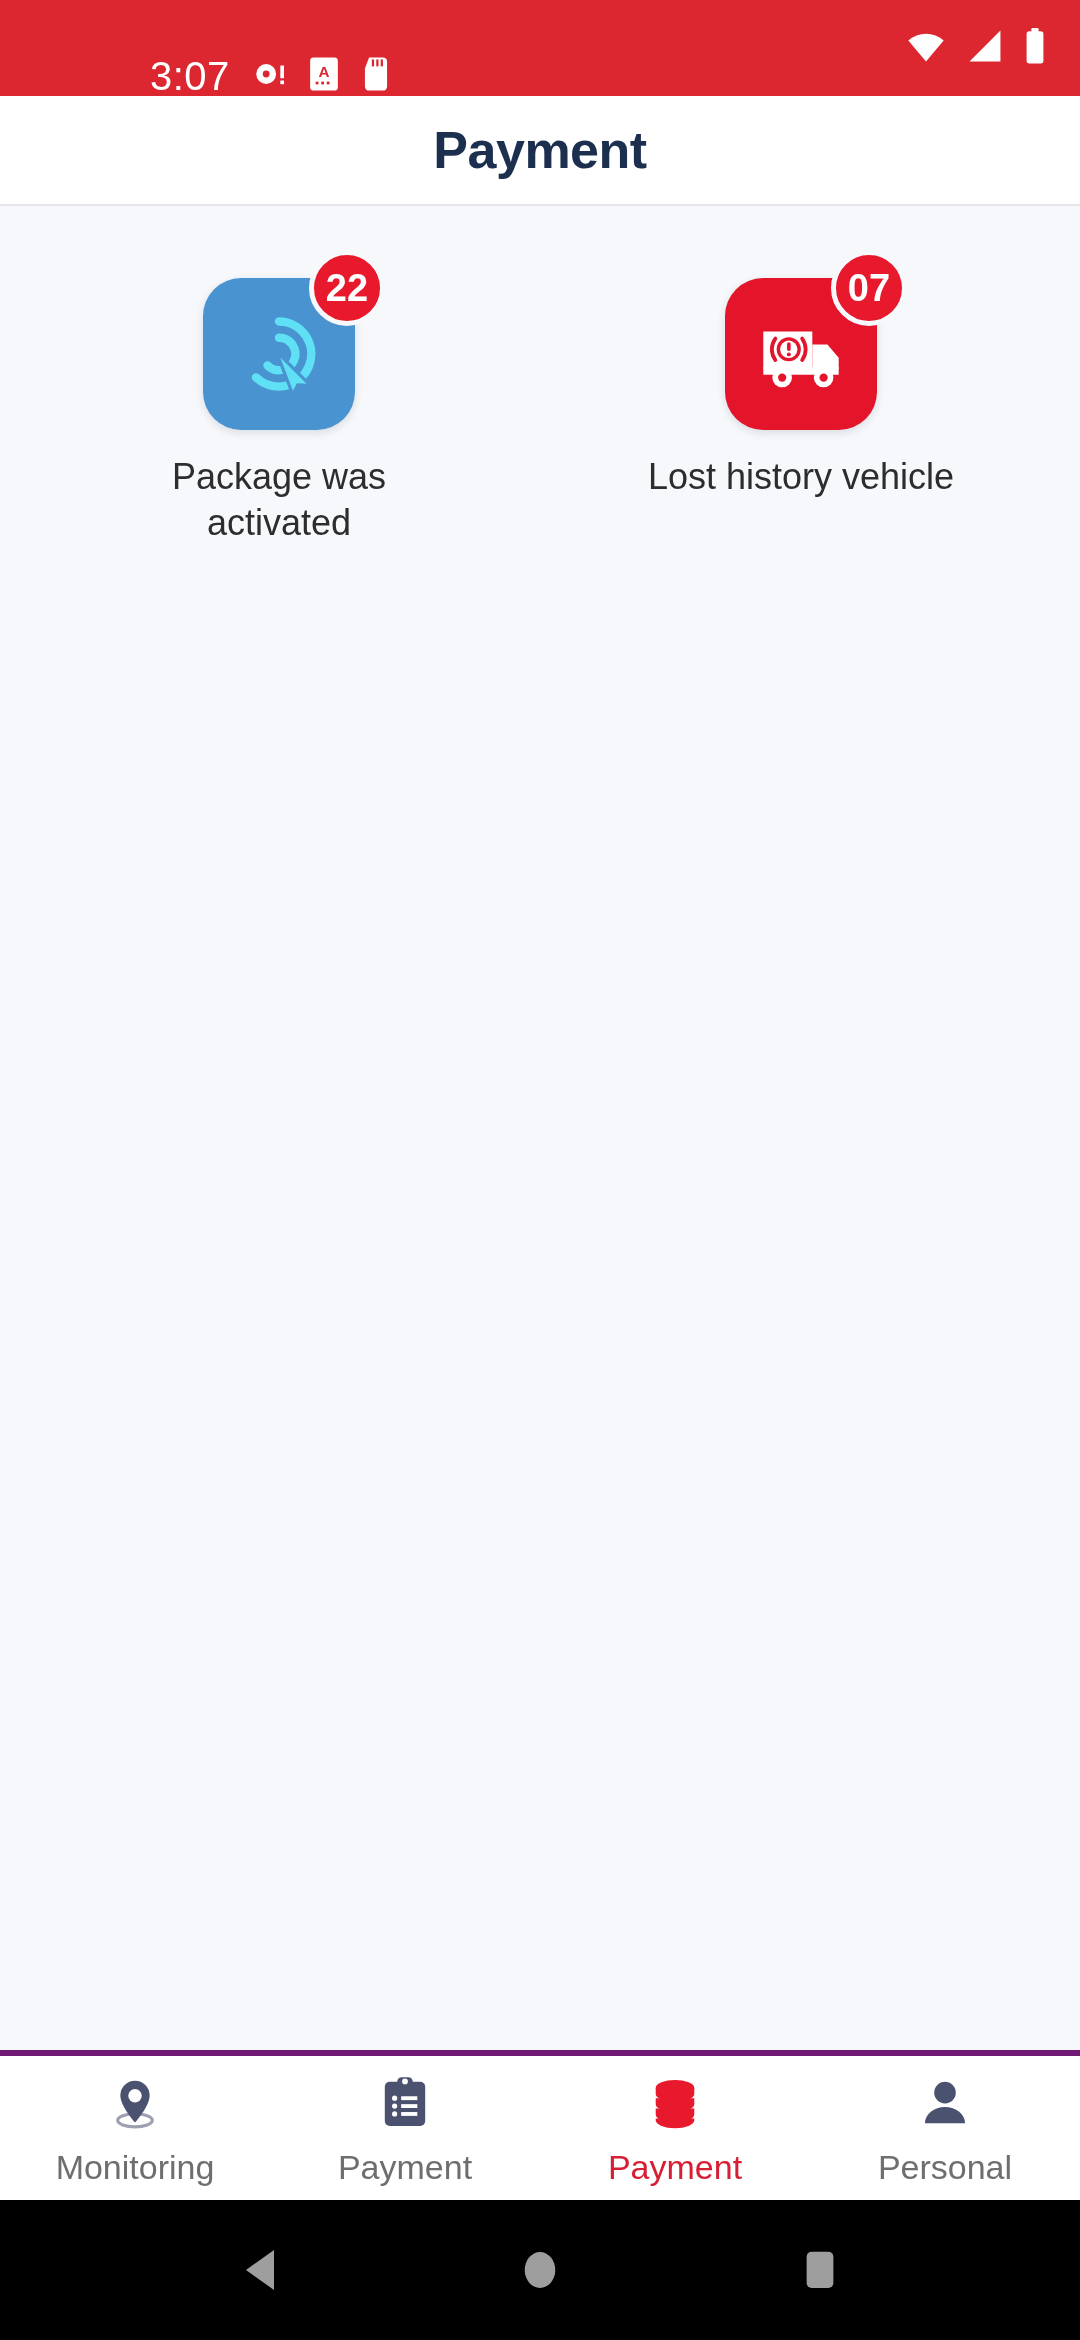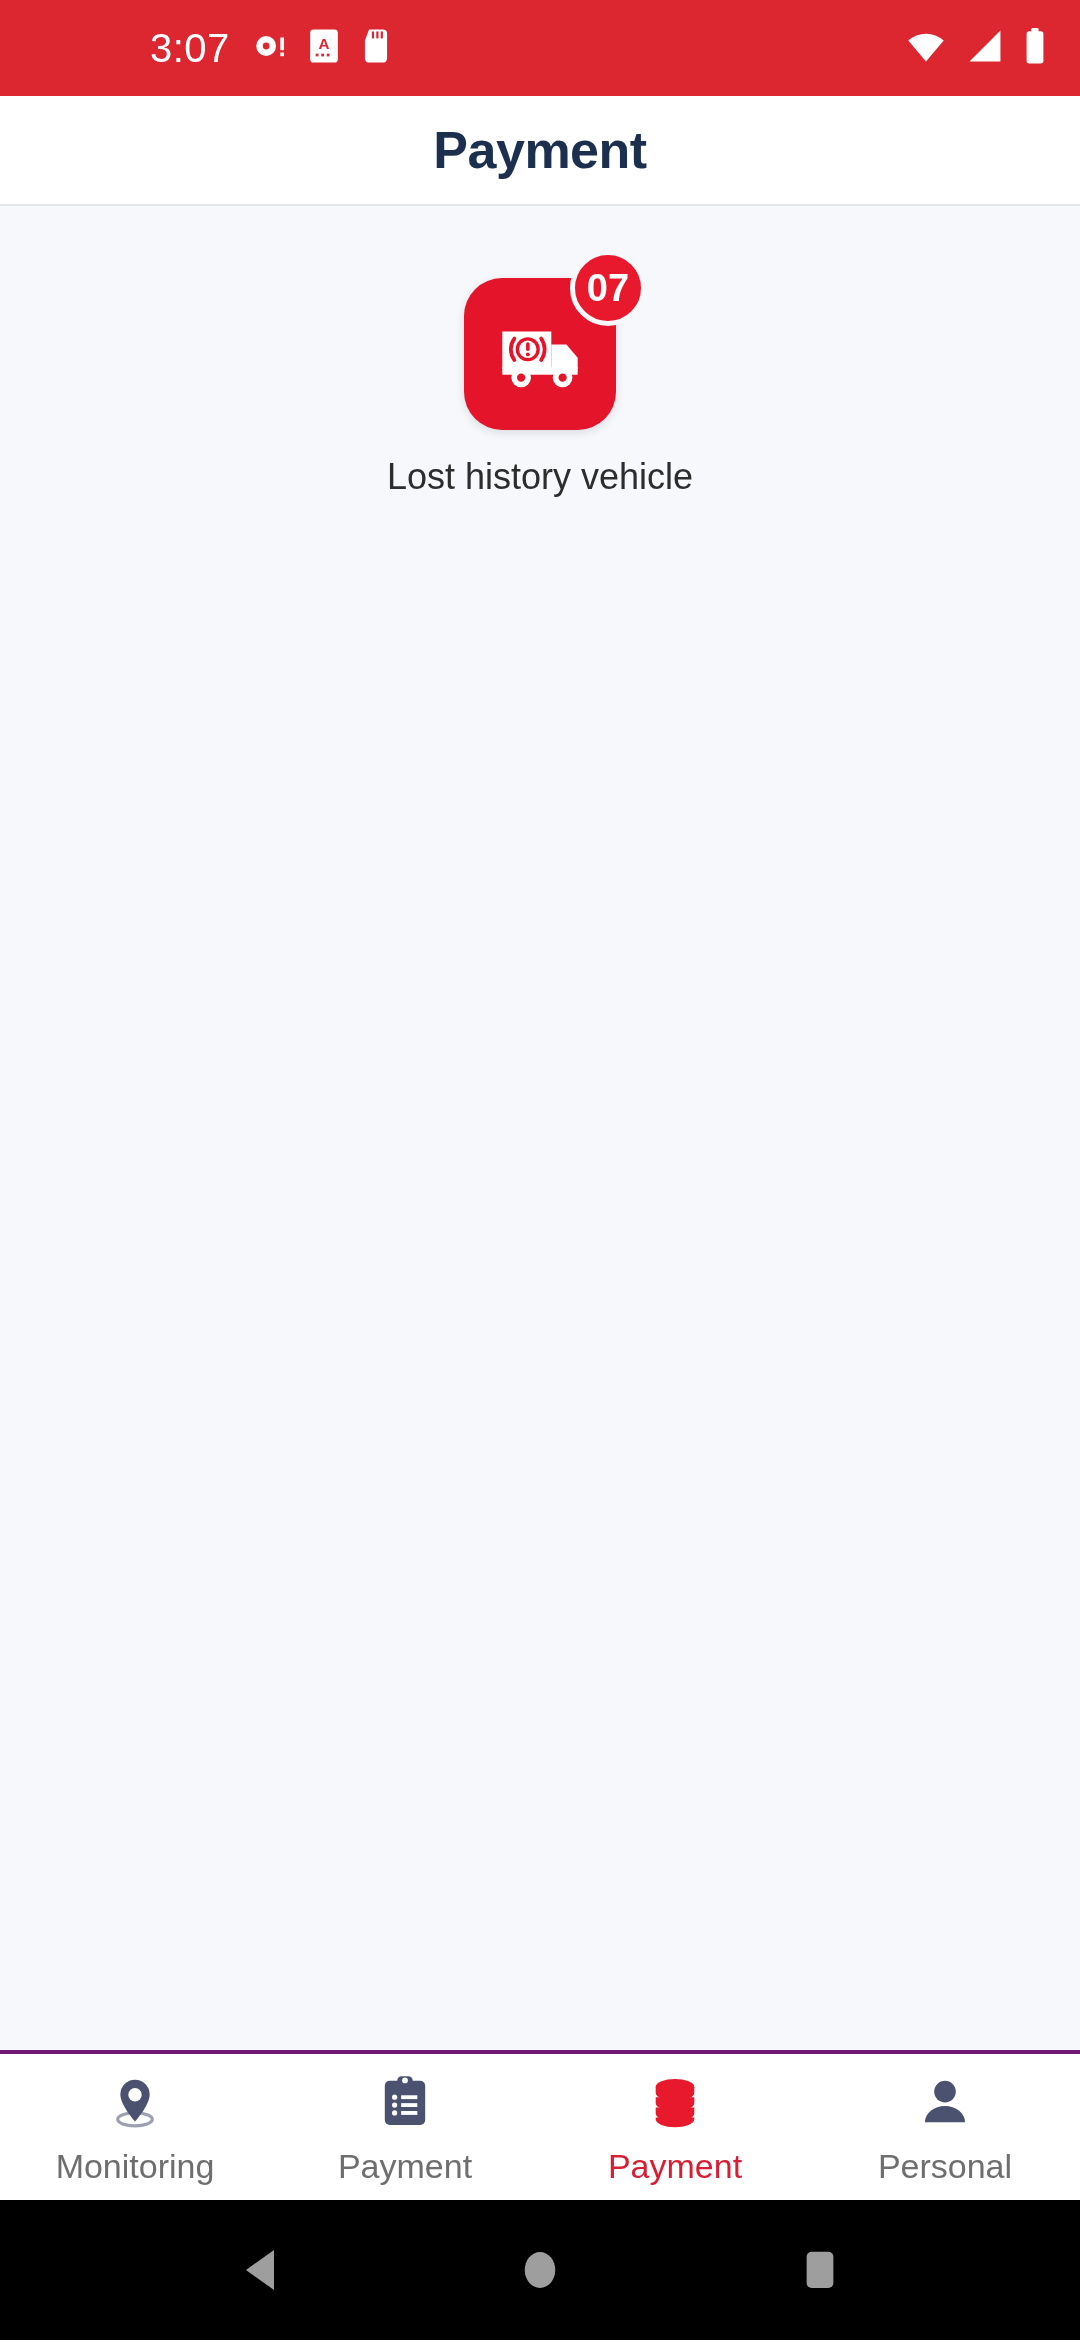--- a/index.html
+++ b/index.html
@@ -20,7 +20,7 @@
   .status-bar {
     height:96px; flex:0 0 96px;
     background:#dc2630;
-    display:flex; align-items:center;
+    display:flex; align-items:flex-end;
     padding:0 34px 0 0;
     position:relative;
   }

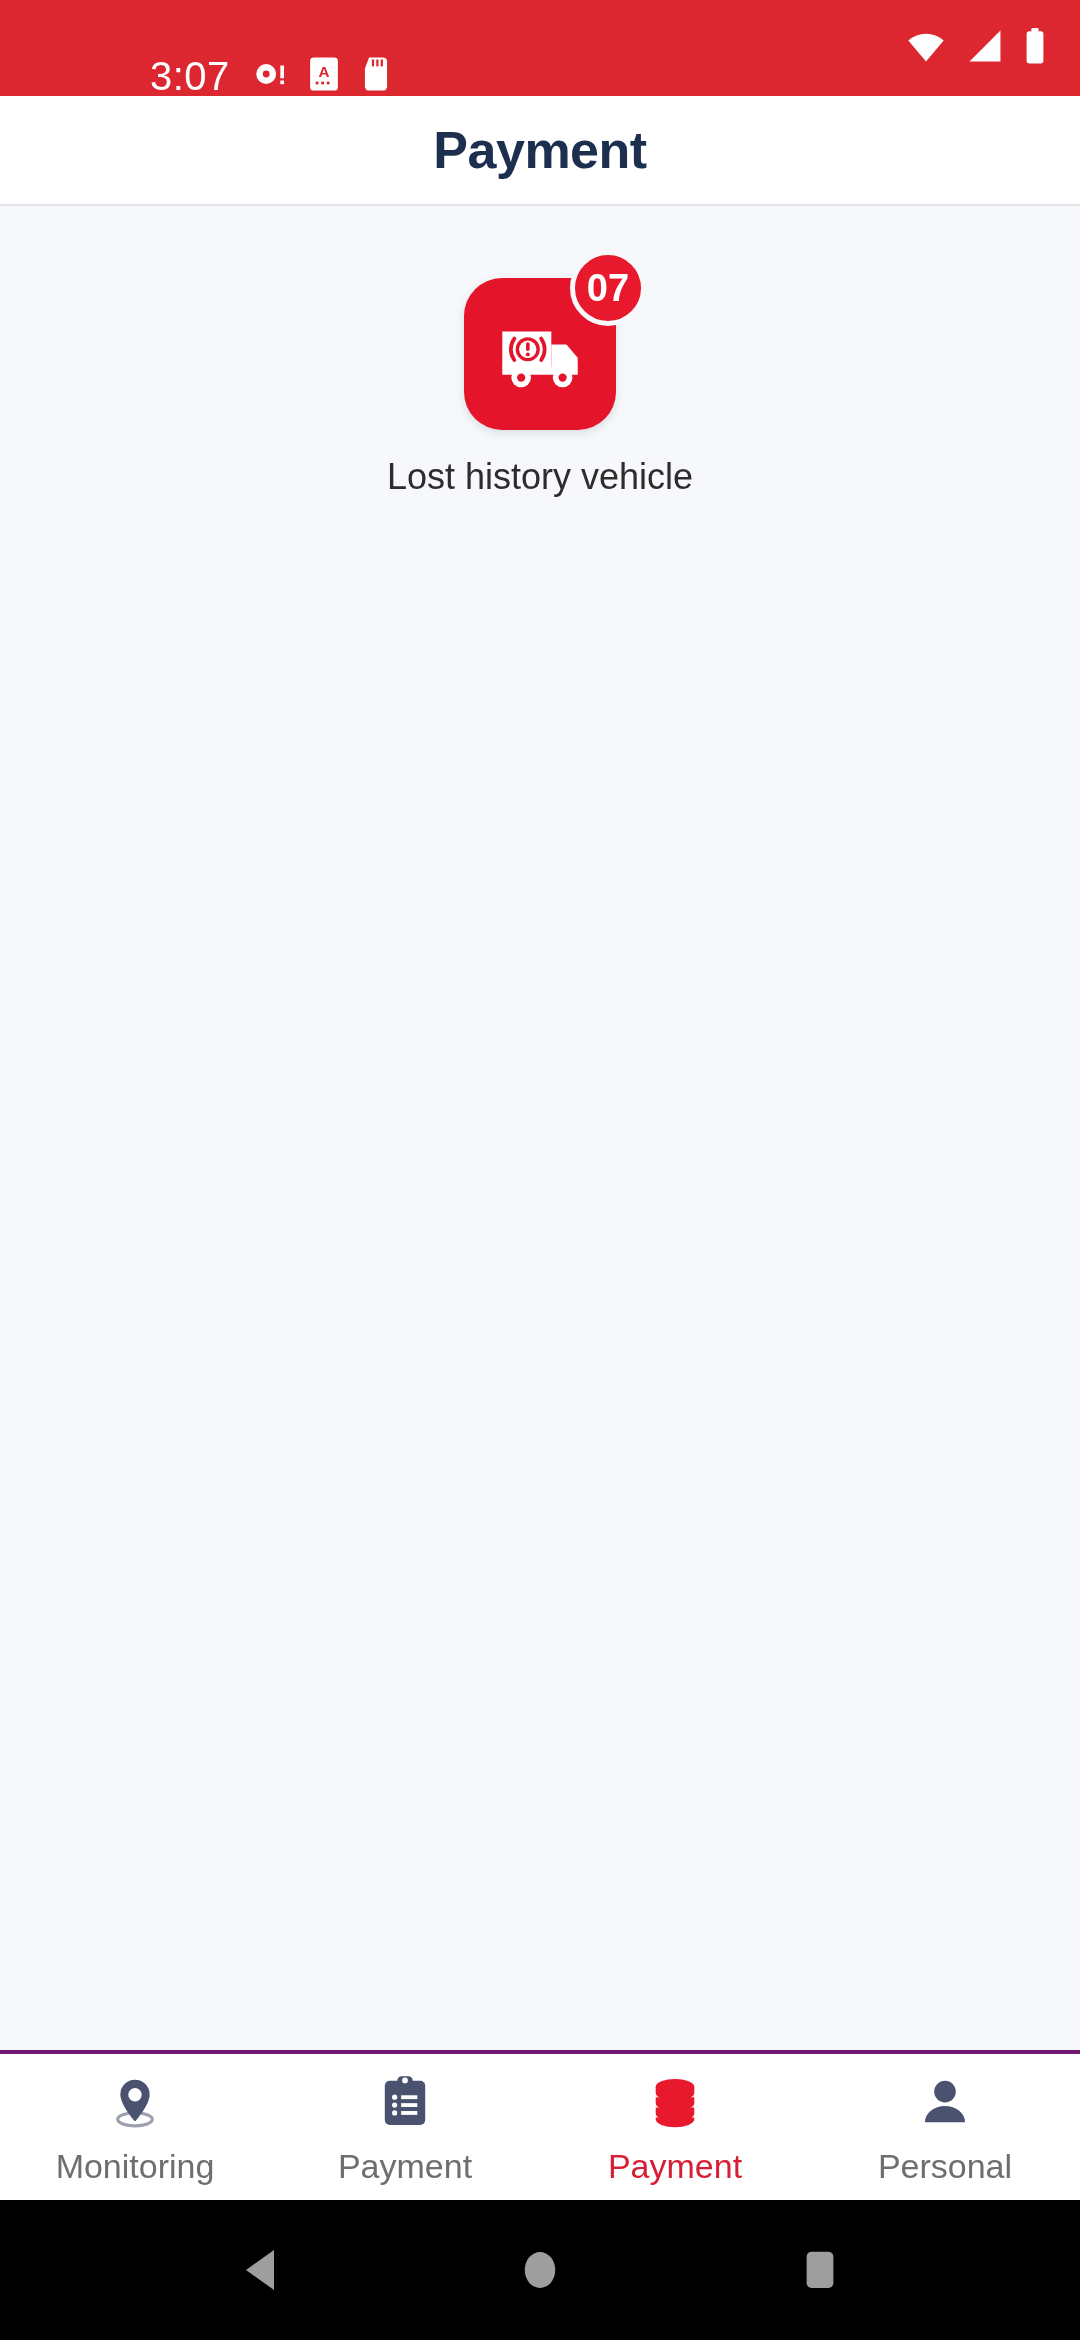--- a/index.html
+++ b/index.html
@@ -201,6 +201,19 @@
   <div class="content">
     <div class="tile-row">
 
+      <div class="tile">
+        <div class="tile-icon-wrap">
+          <div class="tile-square" style="background:#4a93d1;">
+            <svg width="92" height="92" viewBox="0 0 48 48">
+              <path d="M24 7 A17 17 0 1 1 12 36.2" fill="none" stroke="#5fe0f5" stroke-width="4.4" stroke-linecap="round"></path>
+              <path d="M24 15.5 A8.5 8.5 0 1 1 18 30" fill="none" stroke="#5fe0f5" stroke-width="4.4" stroke-linecap="round"></path>
+              <path d="M22.5 22.5 L40.5 40.5 L33.8 40.0 L31.2 45.2 Z" fill="#5fe0f5" stroke="#4a93d1" stroke-width="1.6" stroke-linejoin="round"></path>
+            </svg>
+          </div>
+          <span class="badge" style="background:#e8192c;">22</span>
+        </div>
+        <span class="tile-label wrap">Package was activated</span>
+      </div>
 
 
       <div class="tile">

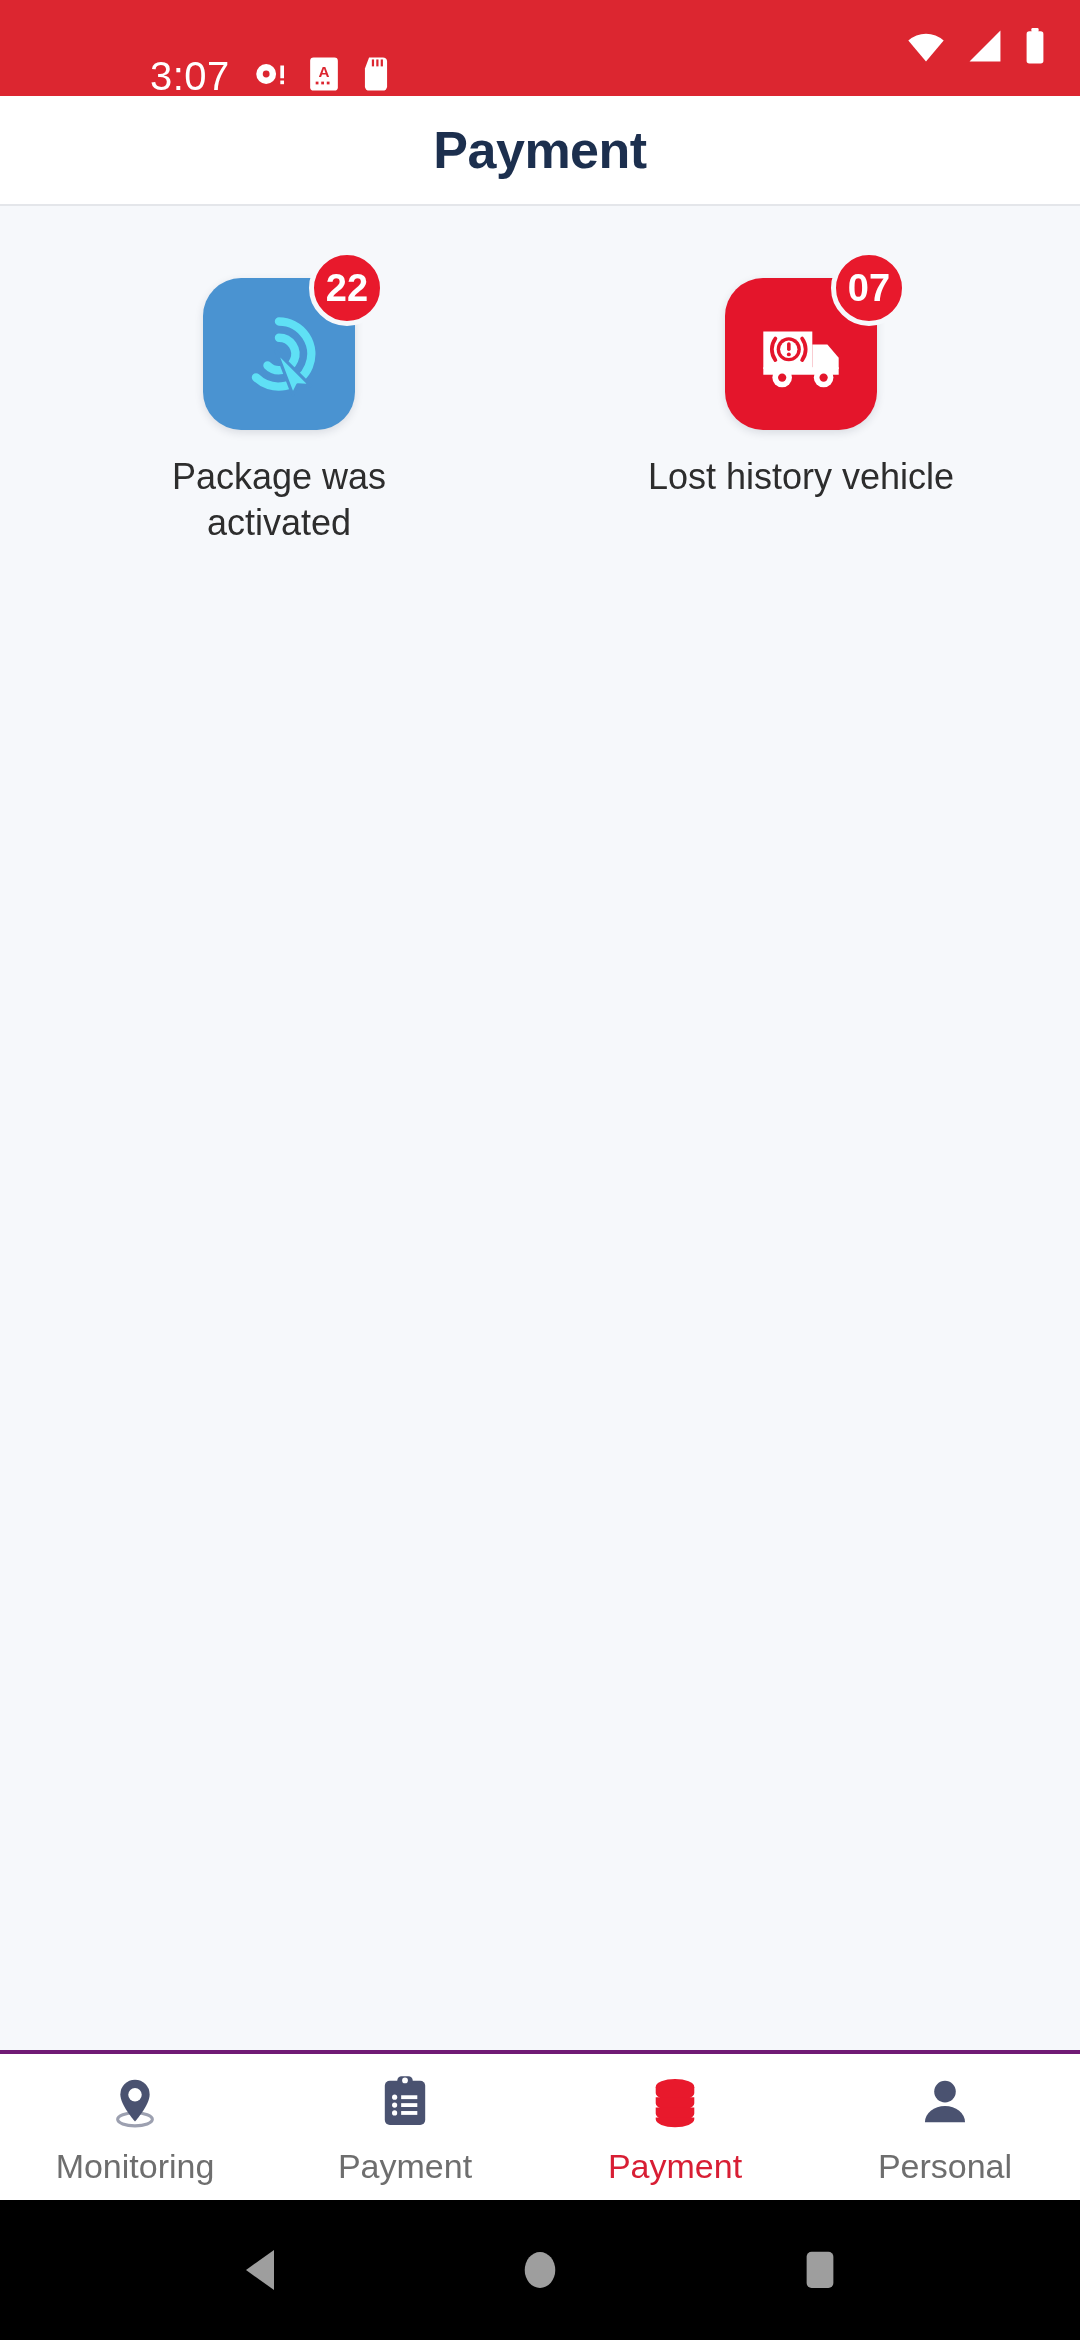--- a/index.html
+++ b/index.html
@@ -107,7 +107,7 @@
   .bottom-nav {
     flex:0 0 150px; height:150px;
     background:#ffffff;
-    border-top:4px solid #701a75;
+    border-top:6px solid #701a75;
     display:flex;
   }
   .nav-item {

